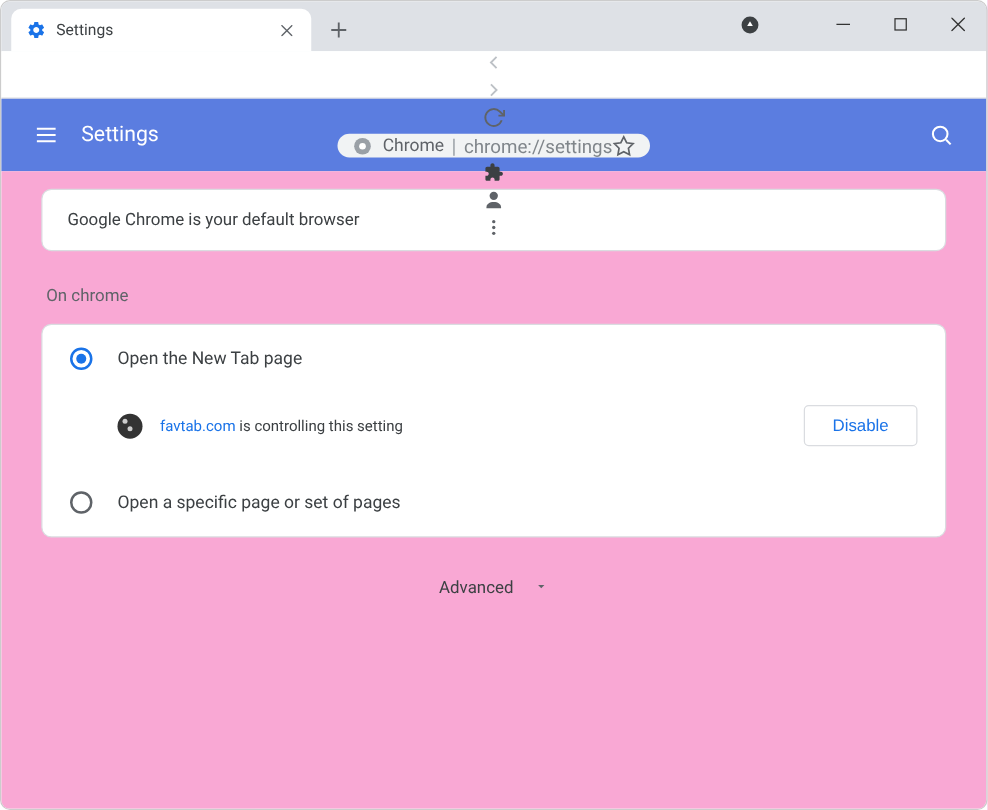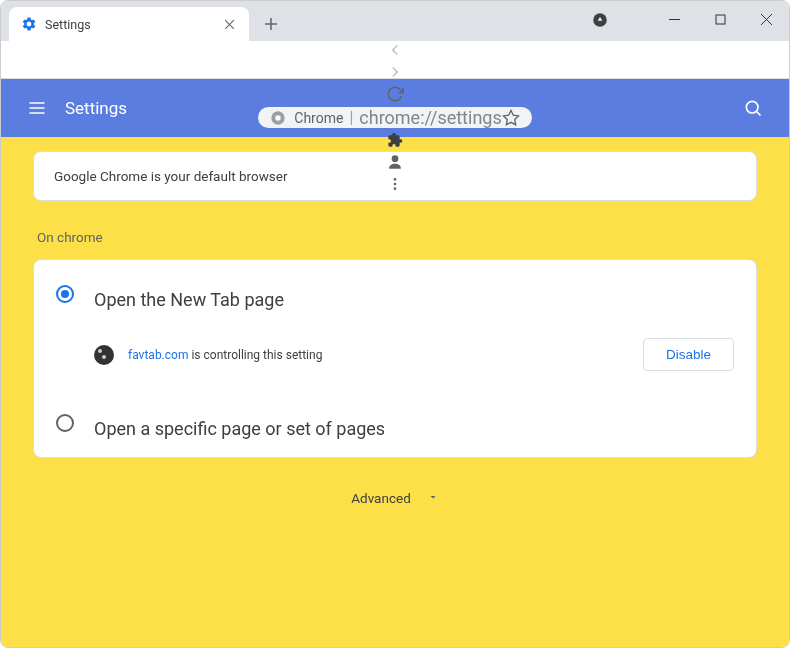--- a/index.html
+++ b/index.html
@@ -28,7 +28,7 @@
 .omni-icon { width: 16px; height: 16px; margin-right: 8px; }
 .omni-label { color: #5f6368; font-size: 14px; }
 .omni-sep { margin: 0 6px; color: #9aa0a6; }
-.omni-url { color: #80868b; font-size: 18px; flex: 1; }
+.omni-url { color: #80868b; font-size: 15px; flex: 1; }
 .omni-star { width: 18px; height: 18px; cursor: pointer; }
 .ext-btn { width: 30px; height: 30px; display: flex; align-items: center; justify-content: center; cursor: pointer; }
 

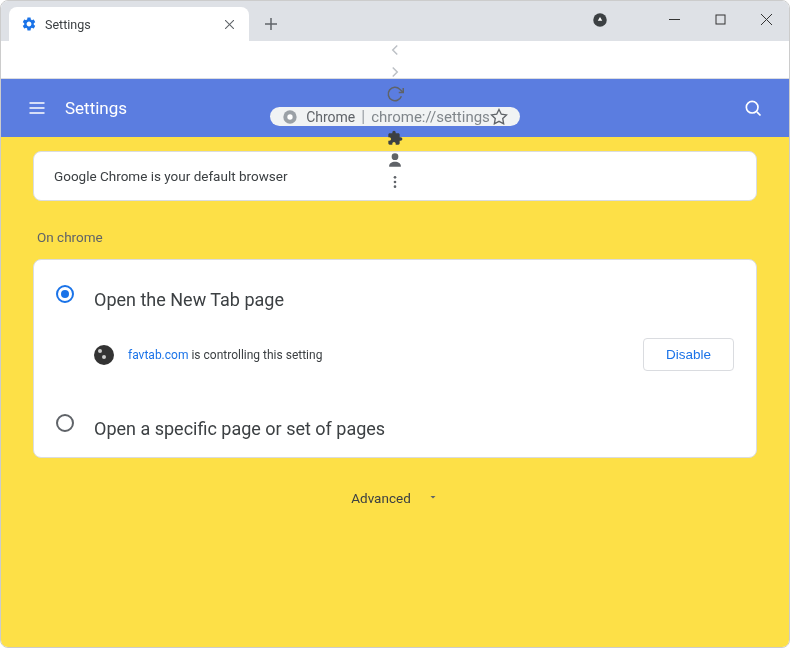--- a/index.html
+++ b/index.html
@@ -39,7 +39,7 @@
 .search-btn { width: 40px; height: 40px; display: flex; align-items: center; justify-content: center; cursor: pointer; }
 
 
-.viewport { height: calc(648px - 40px - 38px - 58px - 2px); overflow-y: scroll; background: #fde047; padding: 0 0 8px 0; }
+.viewport { height: calc(648px - 40px - 38px - 58px - 2px); overflow-y: scroll; background: #f9a8d4; padding: 0 0 8px 0; }
 .content-inner { padding: 14px 32px; }
 .card { border: 1px solid #dadce0; border-radius: 8px; background: #fff; }
 .card.simple { padding: 16px 20px; font-size: 13.5px; color: #3c4043; }

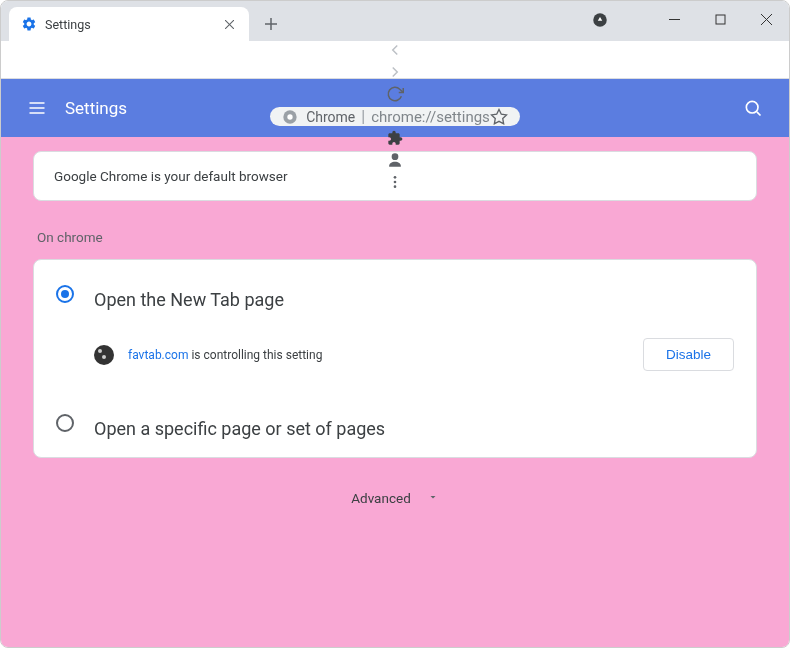--- a/index.html
+++ b/index.html
@@ -49,7 +49,7 @@
 .radio { width: 18px; height: 18px; border: 2px solid #5f6368; border-radius: 50%; margin-right: 20px; cursor: pointer; flex-shrink: 0; position: relative; }
 .radio.selected { border-color: #1a73e8; }
 .radio.selected::after { content: ''; position: absolute; width: 8px; height: 8px; background: #1a73e8; border-radius: 50%; top: 3px; left: 3px; }
-.radio-label { font-size: 18px; color: #3c4043; margin-top: 11px; }
+.radio-label { font-size: 14px; color: #3c4043; }
 .control-row { display: flex; align-items: center; padding: 10px 22px 18px 60px; }
 .ctrl-icon { width: 20px; height: 20px; background: #333; border-radius: 50%; margin-right: 14px; flex-shrink: 0; position: relative; }
 .ctrl-icon::before { content: ''; position: absolute; width: 4px; height: 4px; background: #ccc; border-radius: 50%; top: 4px; left: 4px; }

